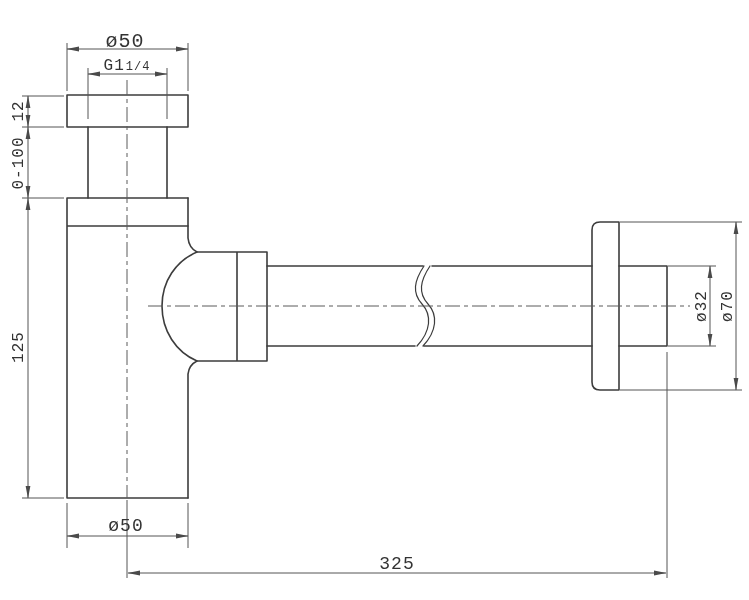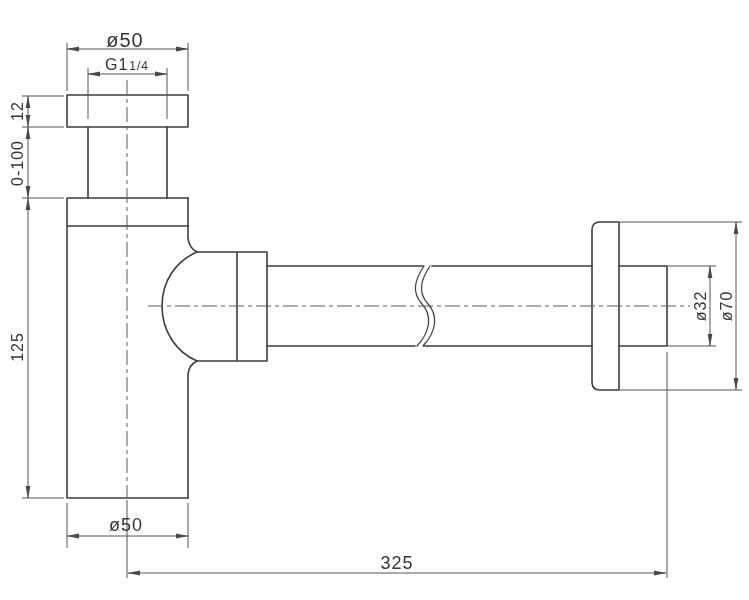--- a/index.html
+++ b/index.html
@@ -4,7 +4,7 @@
 <style>
   html,body{margin:0;padding:0;background:#ffffff;}
   .stage{position:relative;width:749px;height:600px;background:#ffffff;overflow:hidden;
-         font-family:Liberation Sans, sans-serif;}
+         font-family:Liberation Mono, monospace;}
   svg text{fill:#333333;letter-spacing:1px;}
   .dimtext{font-size:18px;}
   .dimtext-lg{font-size:20px;}

